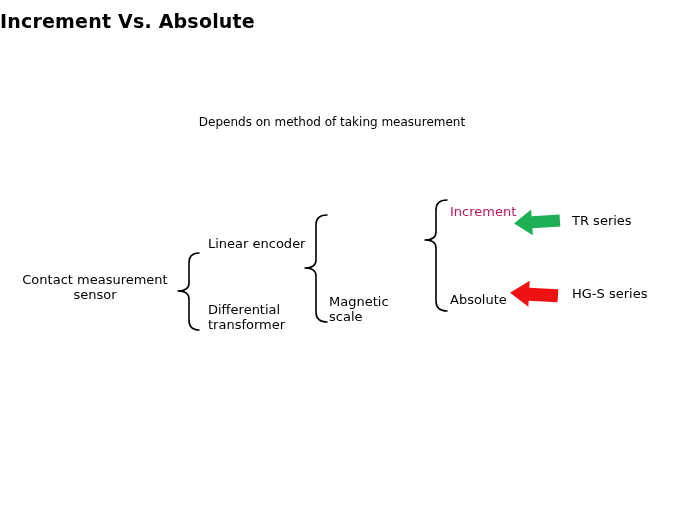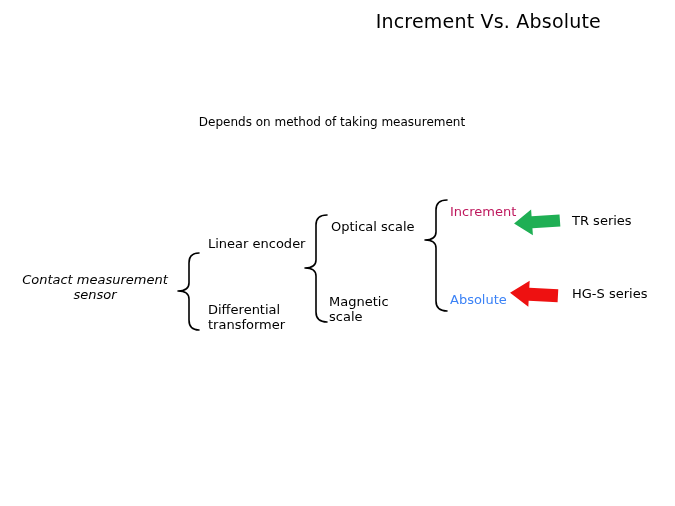--- a/index.html
+++ b/index.html
@@ -14,8 +14,8 @@
   .abs{position:absolute;}
   .title{
     left:0;top:10px;width:601px;
-    text-align:right;
-    font-size:19px;font-weight:normal;
+    text-align:left;
+    font-size:19px;font-weight:bold;
     letter-spacing:0.2px;
   }
   .subtitle{

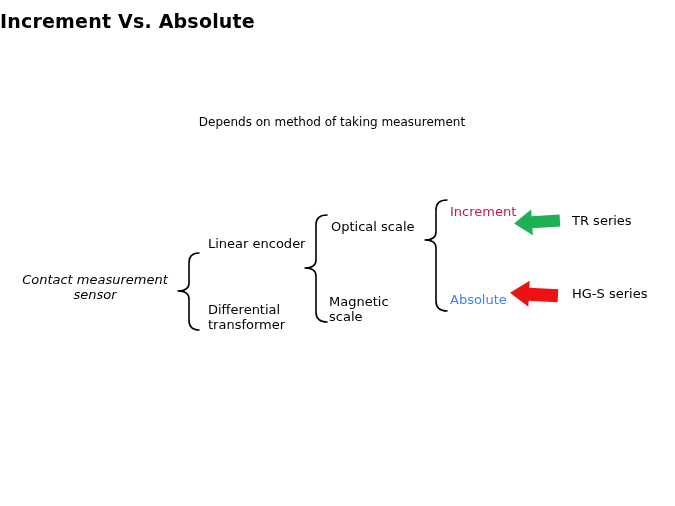--- a/index.html
+++ b/index.html
@@ -70,7 +70,6 @@
     </svg>
   </div>
 
-  <div class="abs node scale-optical">Optical scale</div>
   <div class="abs node scale-magnetic">Magnetic scale</div>
 
   <div class="abs brace-3">

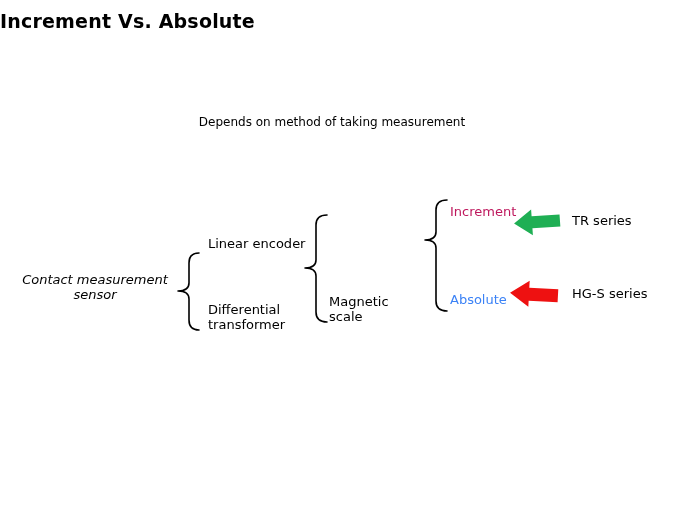--- a/index.html
+++ b/index.html
@@ -27,7 +27,6 @@
   .root-label{
     left:12px;top:272px;width:166px;
     text-align:center;
-    font-style:italic;
   }
   .branch-linear{left:208px;top:236px;width:110px;}
   .branch-diff{left:208px;top:302px;width:86px;}

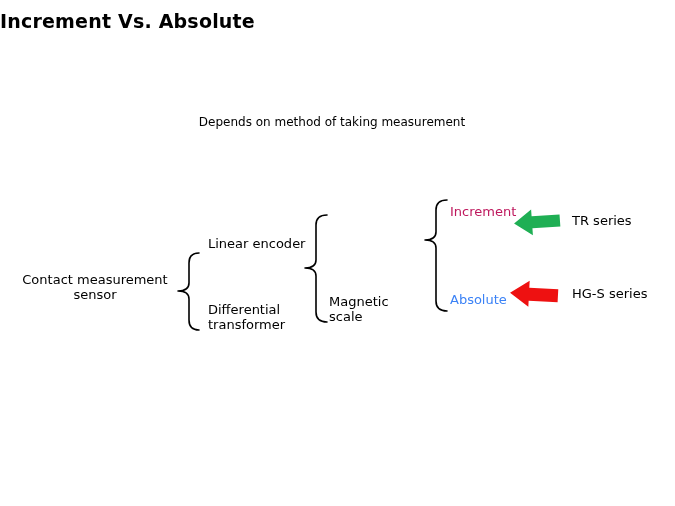--- a/index.html
+++ b/index.html
@@ -33,7 +33,7 @@
   .scale-optical{left:331px;top:219px;width:100px;}
   .scale-magnetic{left:329px;top:294px;width:70px;}
   .increment-label{left:450px;top:204px;width:80px;color:#be185d;}
-  .absolute-label{left:450px;top:292px;width:80px;color:#3b82f6;}
+  .absolute-label{left:450px;top:292px;width:80px;color:#000000;}
   .tr-label{left:572px;top:213px;width:100px;}
   .hgs-label{left:572px;top:286px;width:110px;}
   .brace-1{left:176px;top:251px;}

